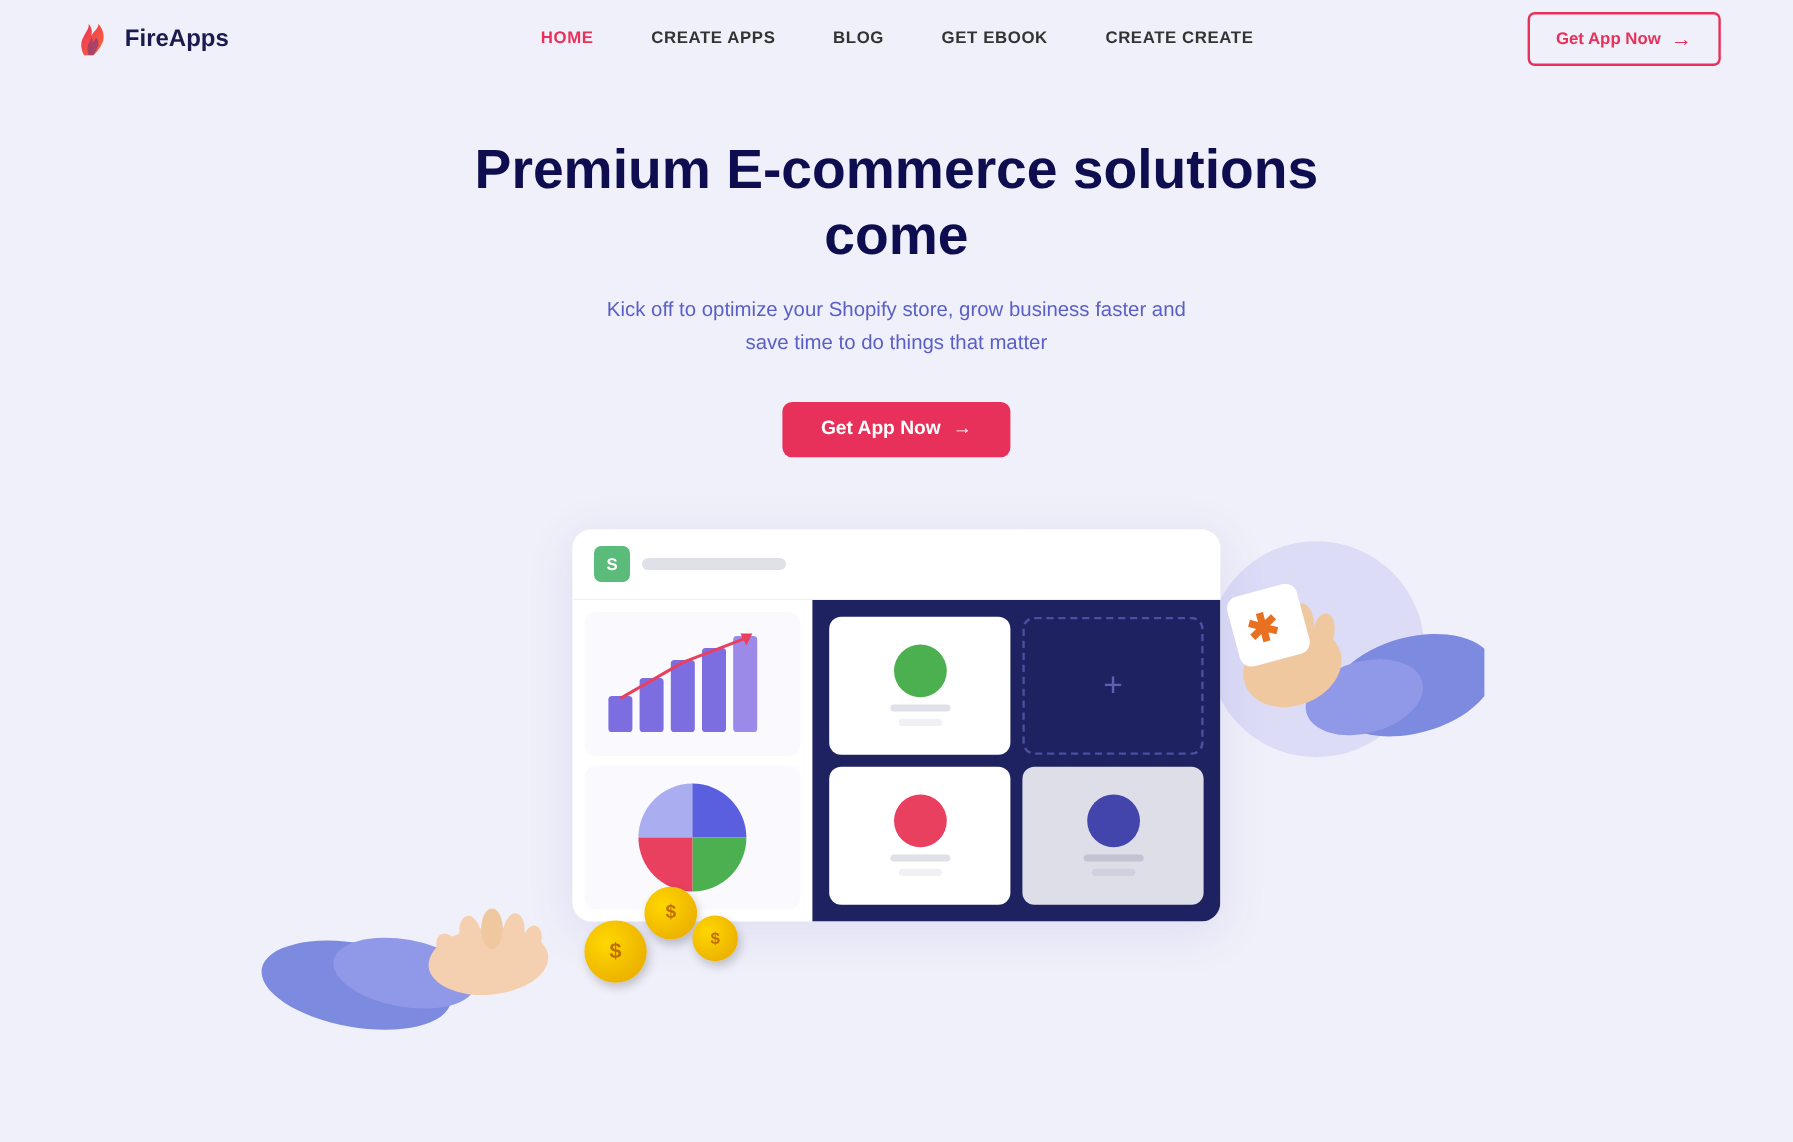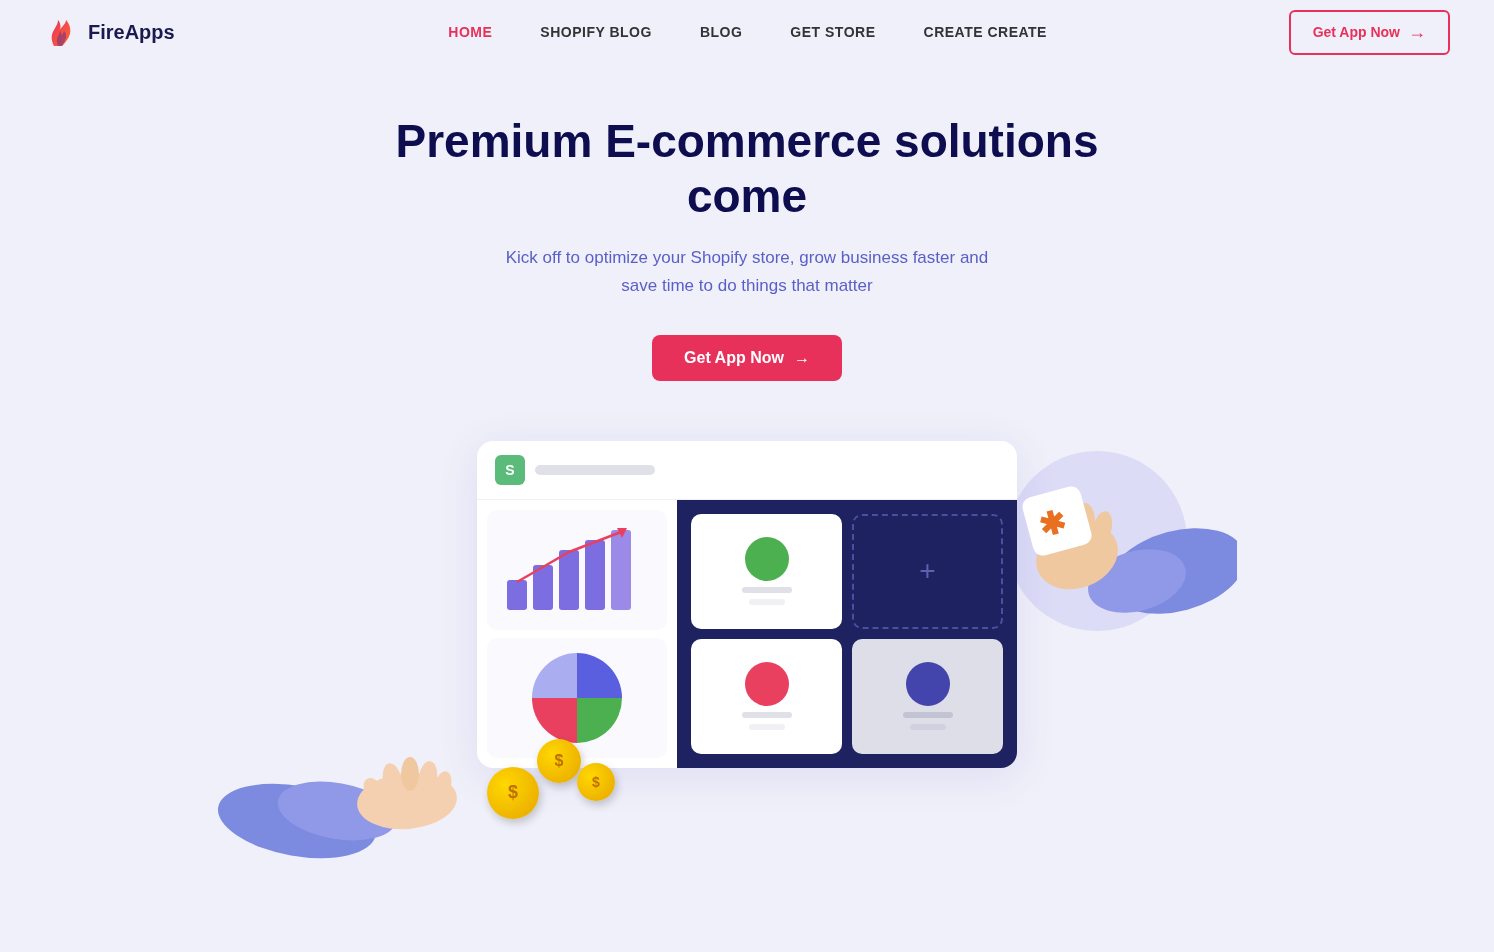--- a/index.html
+++ b/index.html
@@ -15,7 +15,7 @@
       display: flex;
       align-items: center;
       justify-content: space-between;
-      padding: 0 44px;
+      padding: 0 60px;
       height: 64px;
       background: #f0f0fa;
       position: relative;

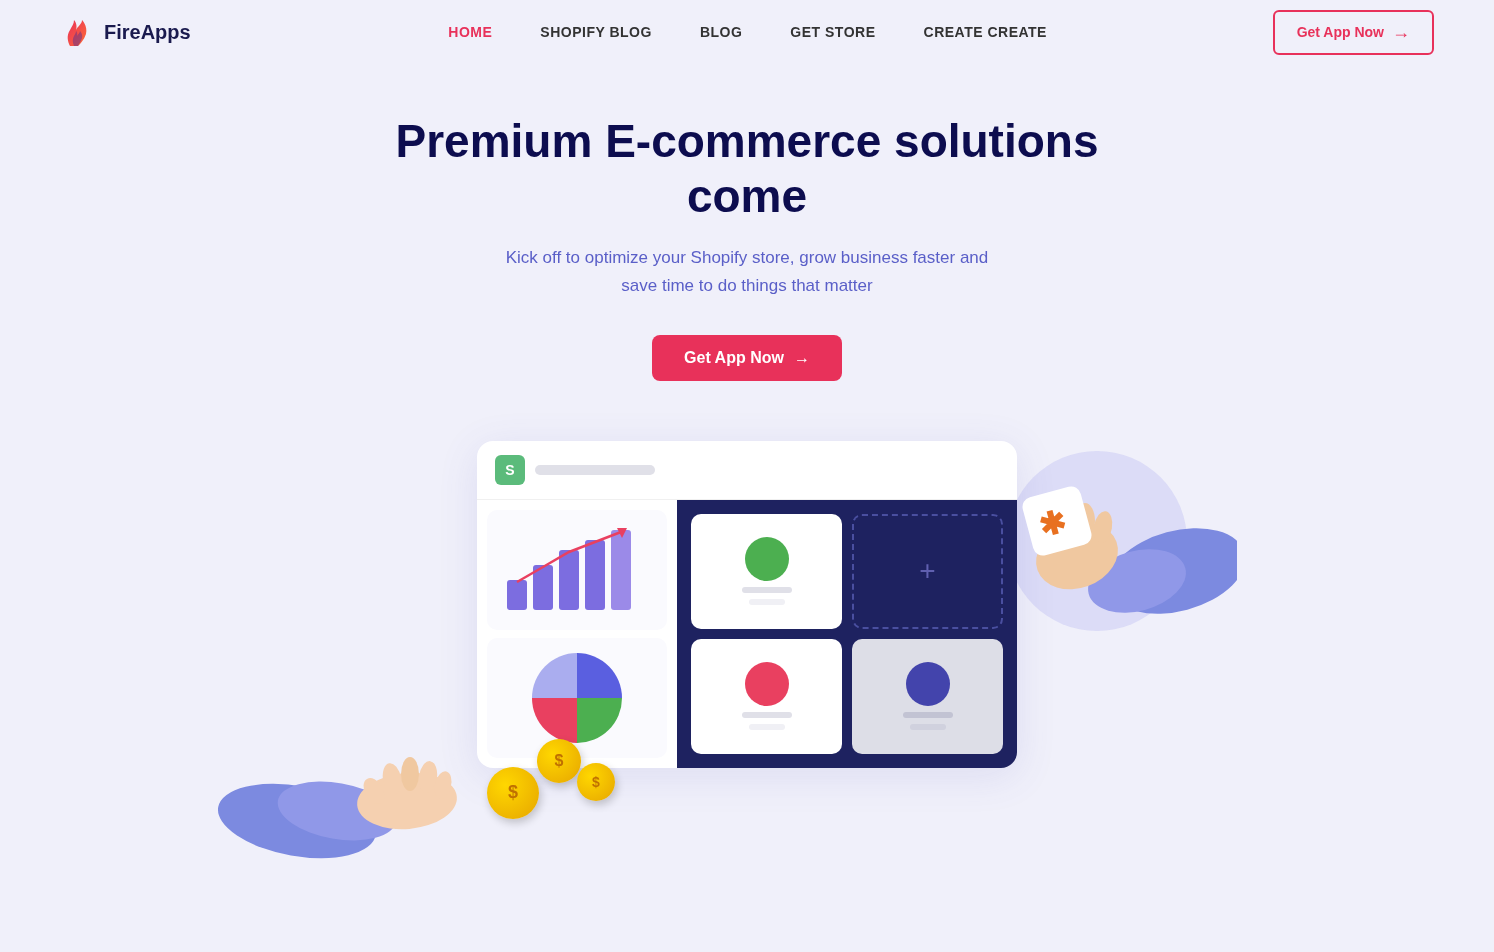--- a/index.html
+++ b/index.html
@@ -290,7 +290,7 @@
 
   <ul class="nav-links">
     <li><a class="active" href="#">HOME</a></li>
-    <li><a href="#">SHOPIFY BLOG</a></li>
+    <li><a href="#">CREATE APPS</a></li>
     <li><a href="#">BLOG</a></li>
     <li><a href="#">GET STORE</a></li>
     <li><a href="#">CREATE CREATE</a></li>

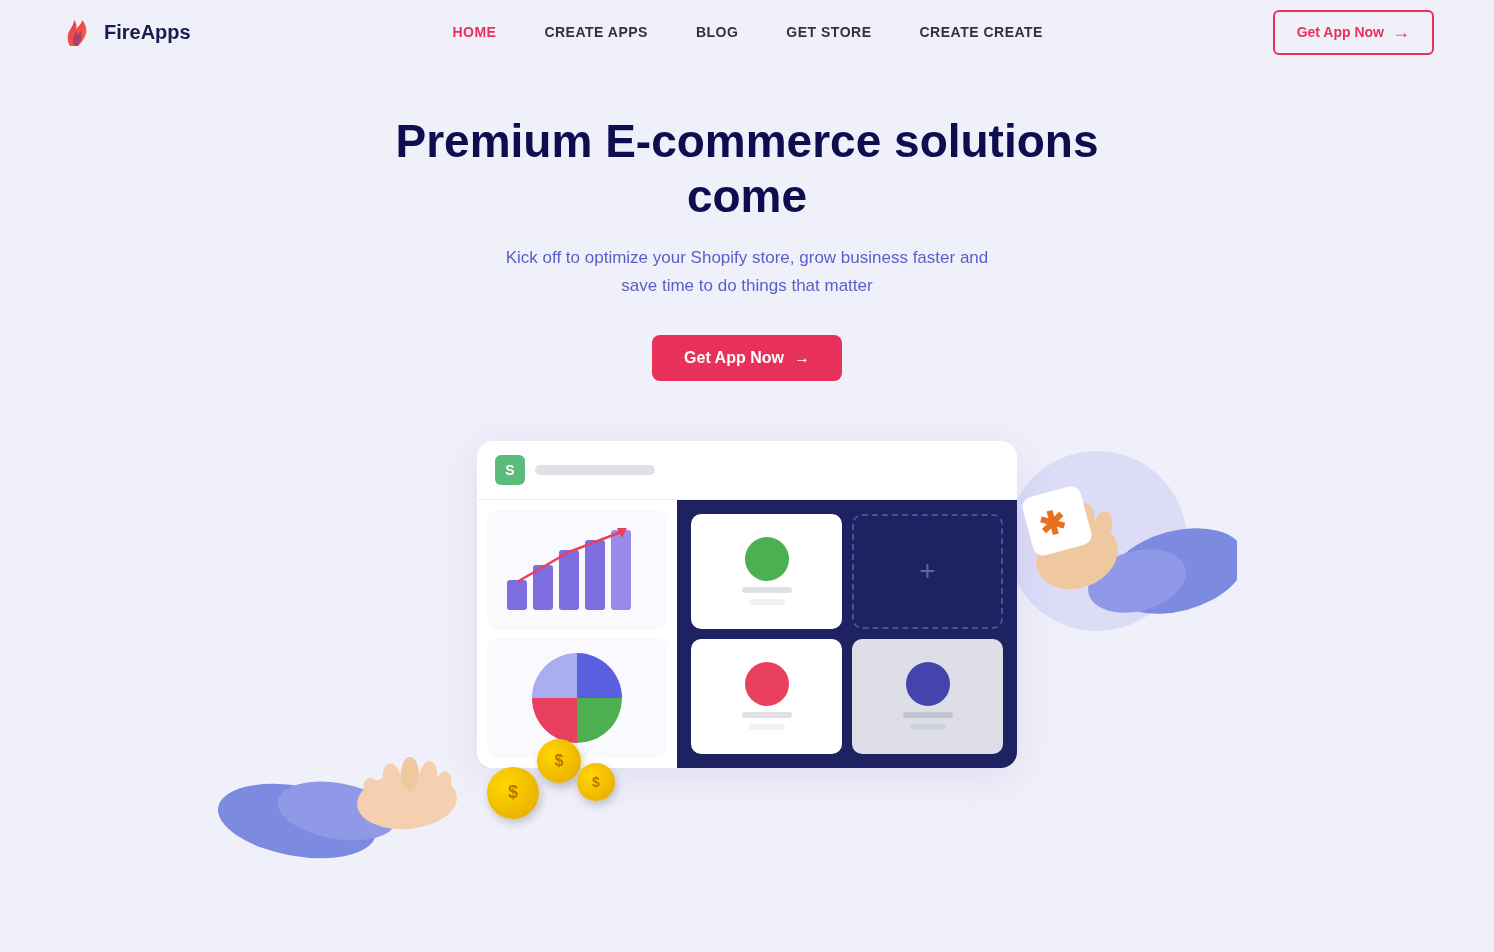--- a/index.html
+++ b/index.html
@@ -292,7 +292,7 @@
     <li><a class="active" href="#">HOME</a></li>
     <li><a href="#">CREATE APPS</a></li>
     <li><a href="#">BLOG</a></li>
-    <li><a href="#">GET STORE</a></li>
+    <li><a href="#">GET EBOOK</a></li>
     <li><a href="#">CREATE CREATE</a></li>
   </ul>
 

